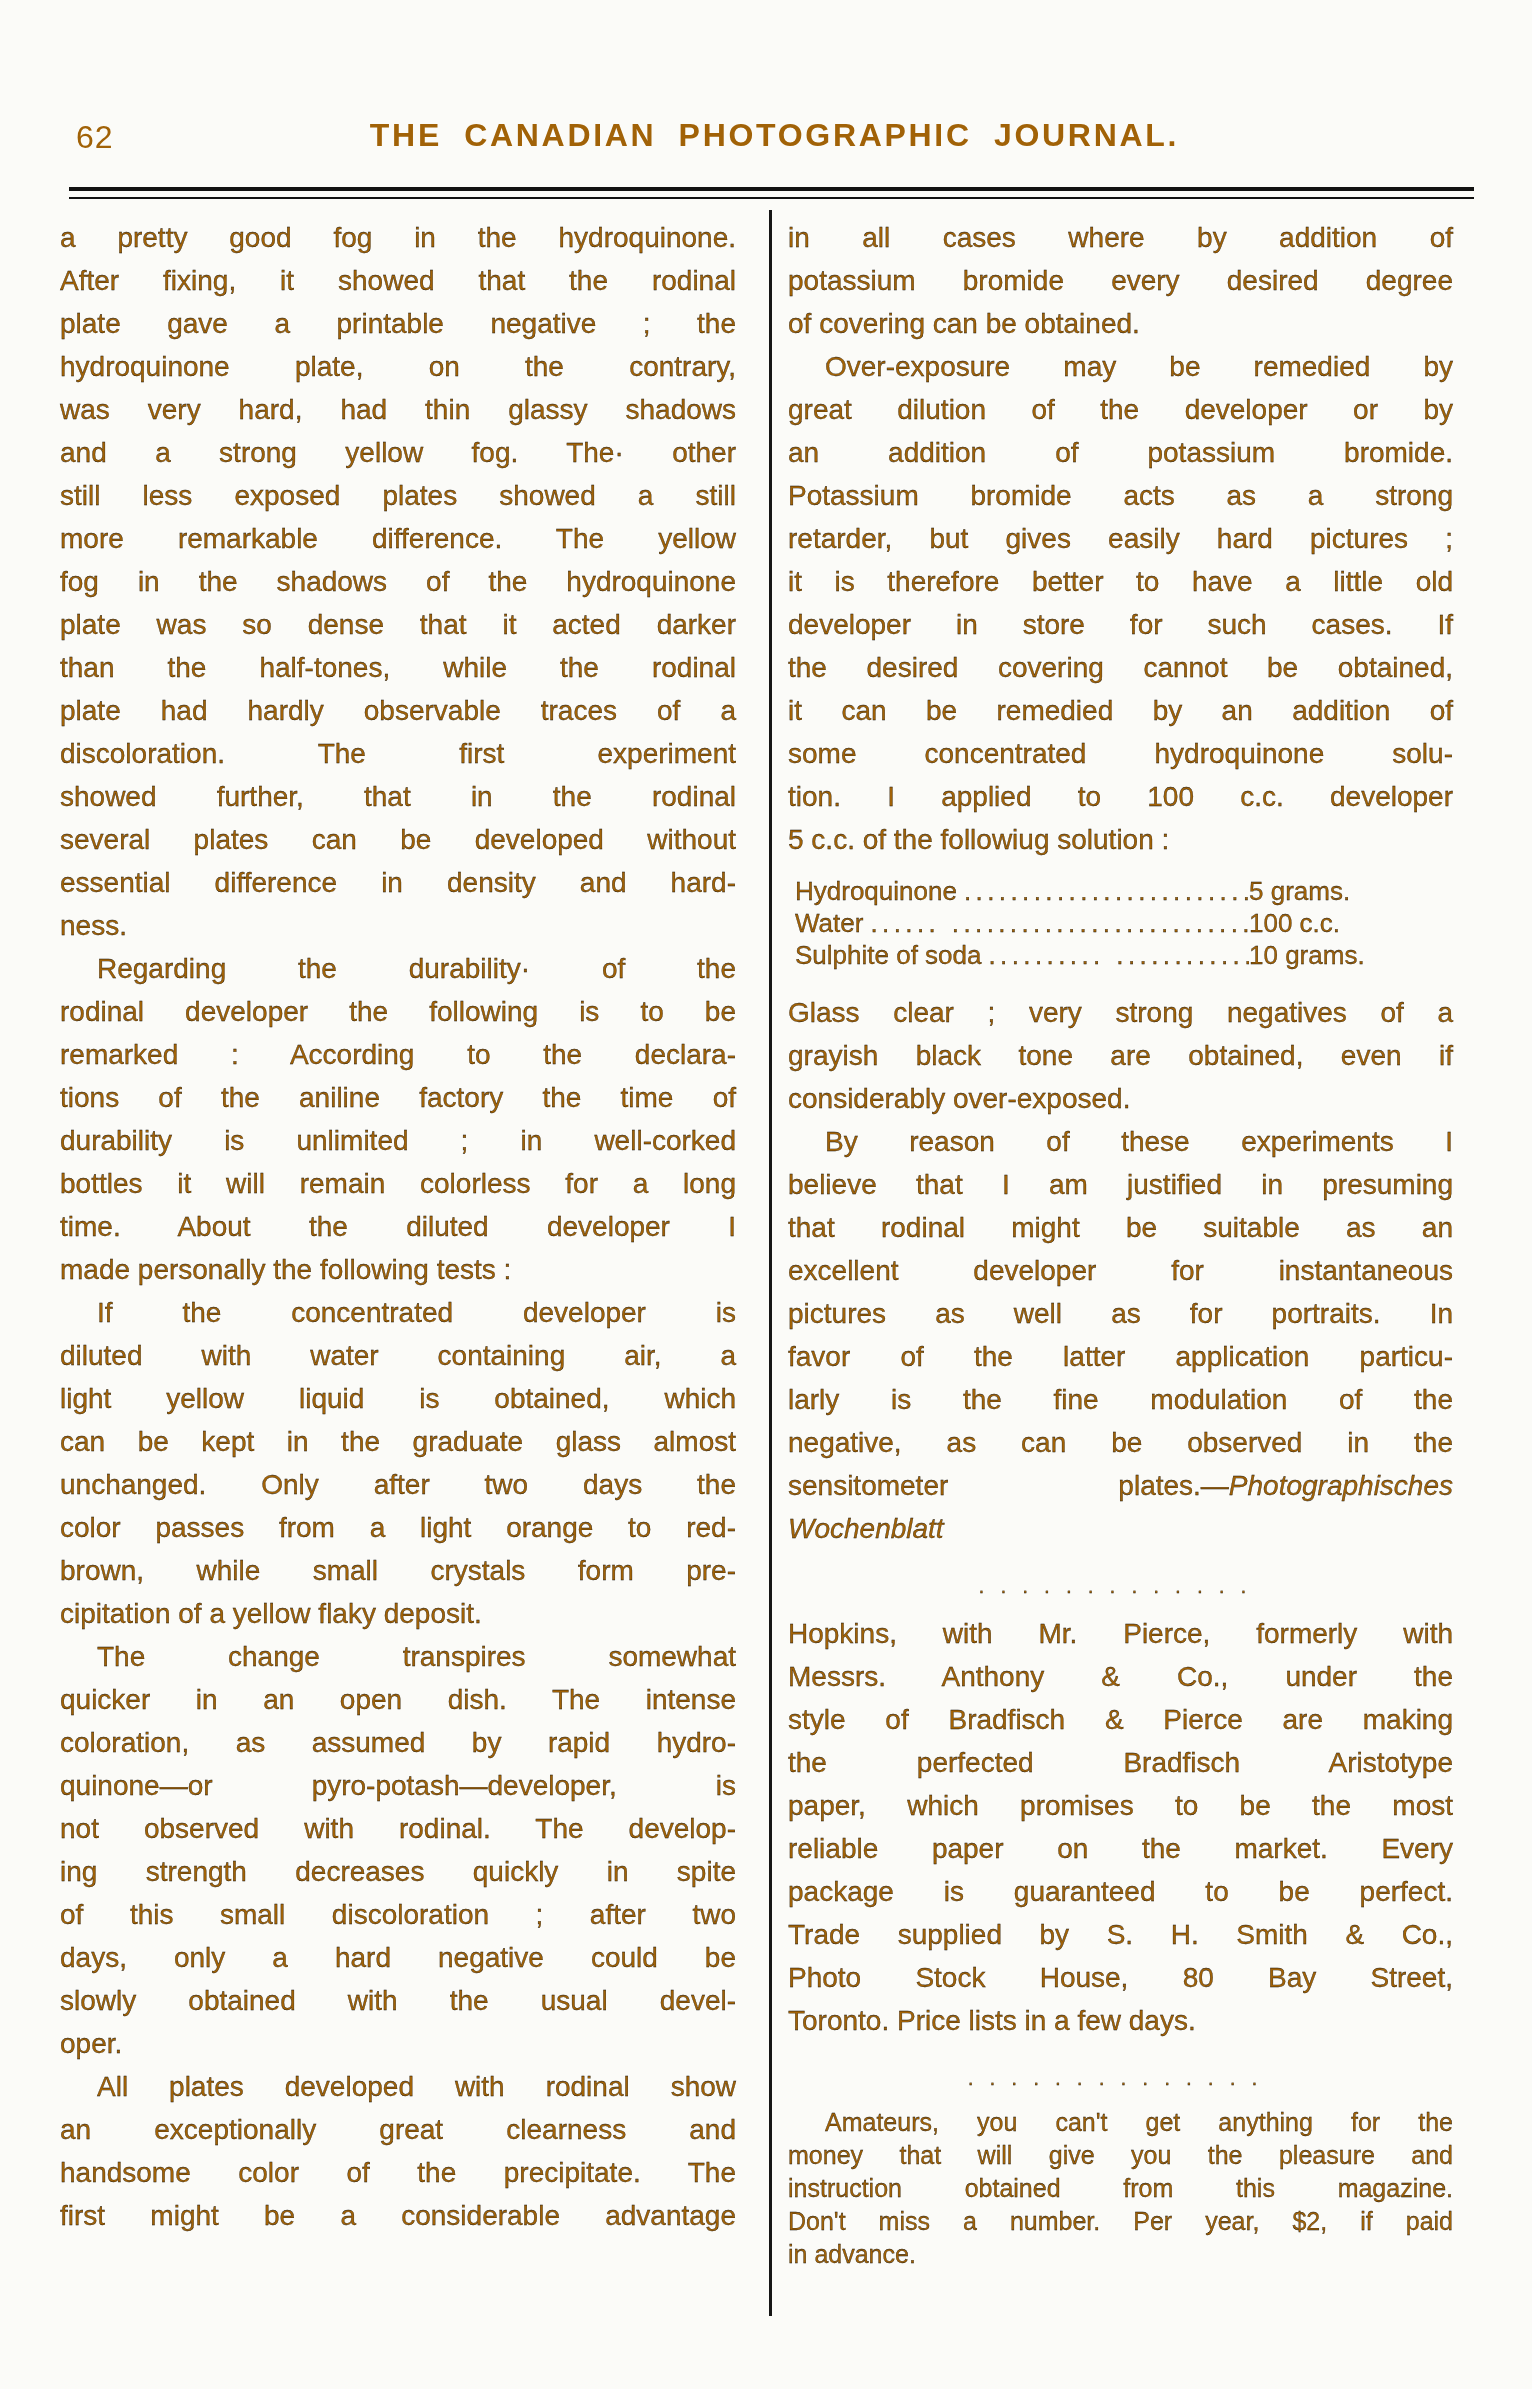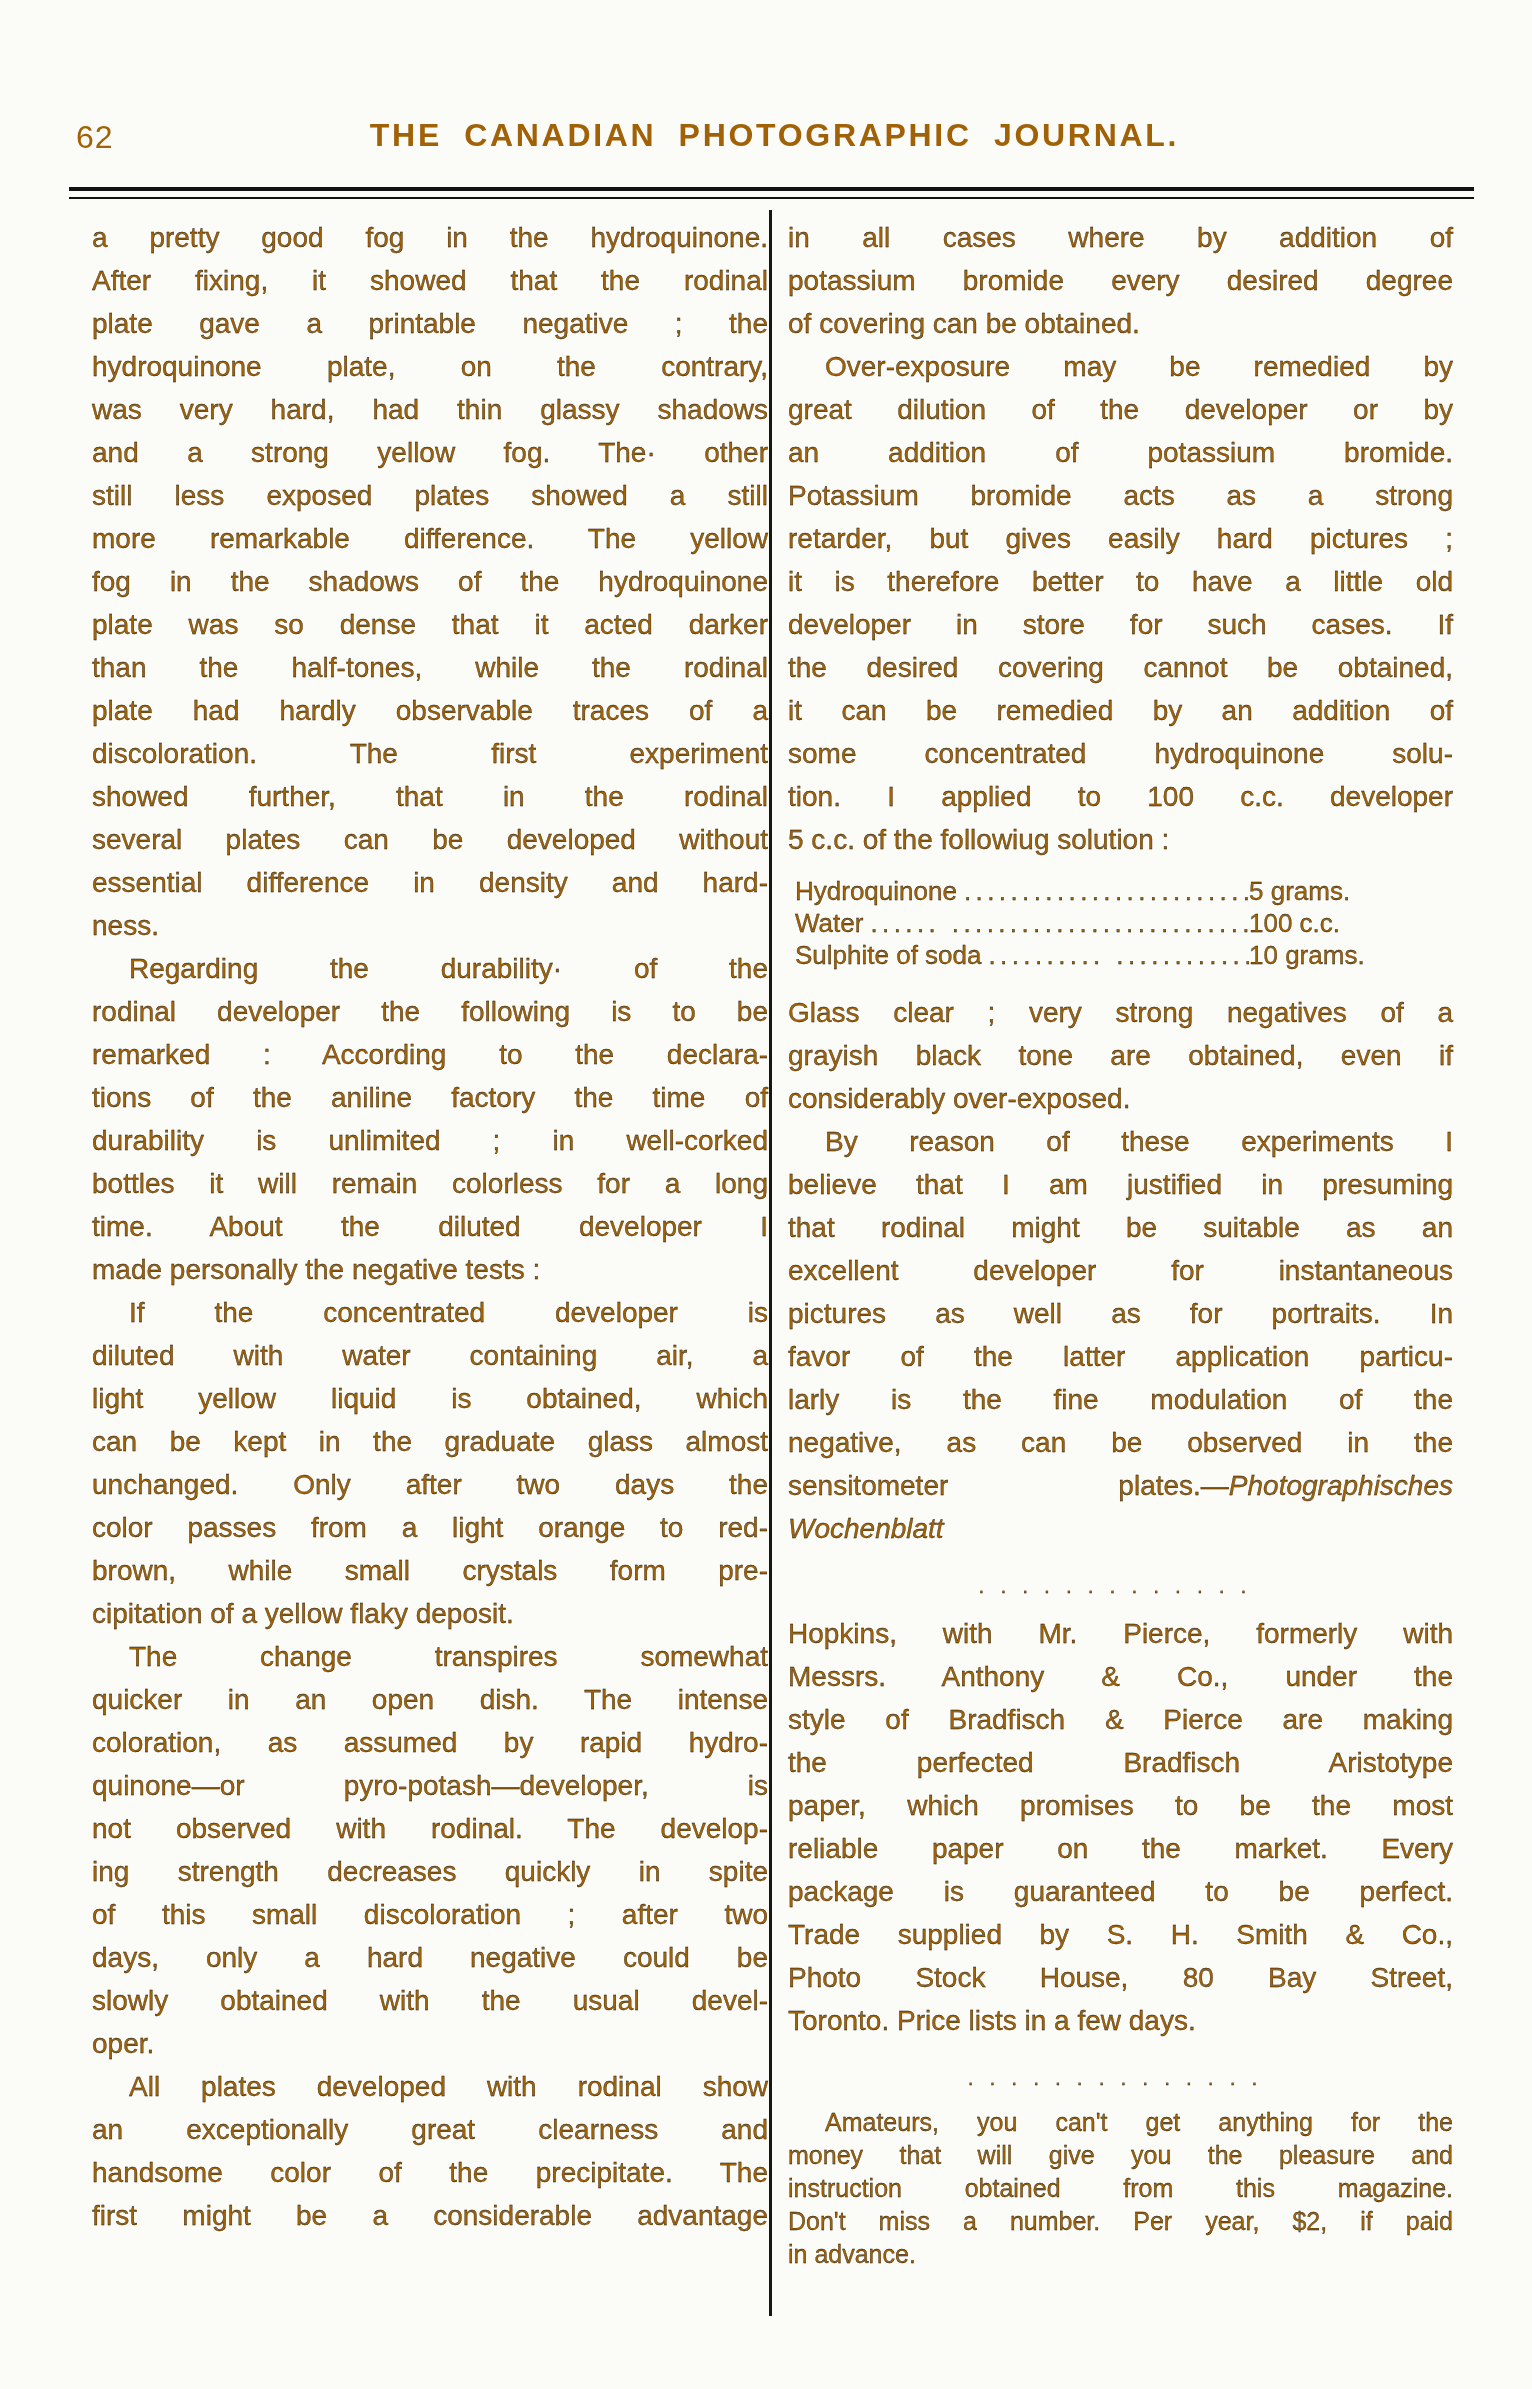--- a/index.html
+++ b/index.html
@@ -30,7 +30,7 @@
     width:2.7px;height:2106px;background:#161616;
   }
   .col{position:absolute;top:216px;}
-  .col-left{left:92px;width:676px;}
+  .col-left{left:60px;width:676px;}
   .col-right{left:788px;width:665px;}
   .line{
     font-size:28px;line-height:43px;

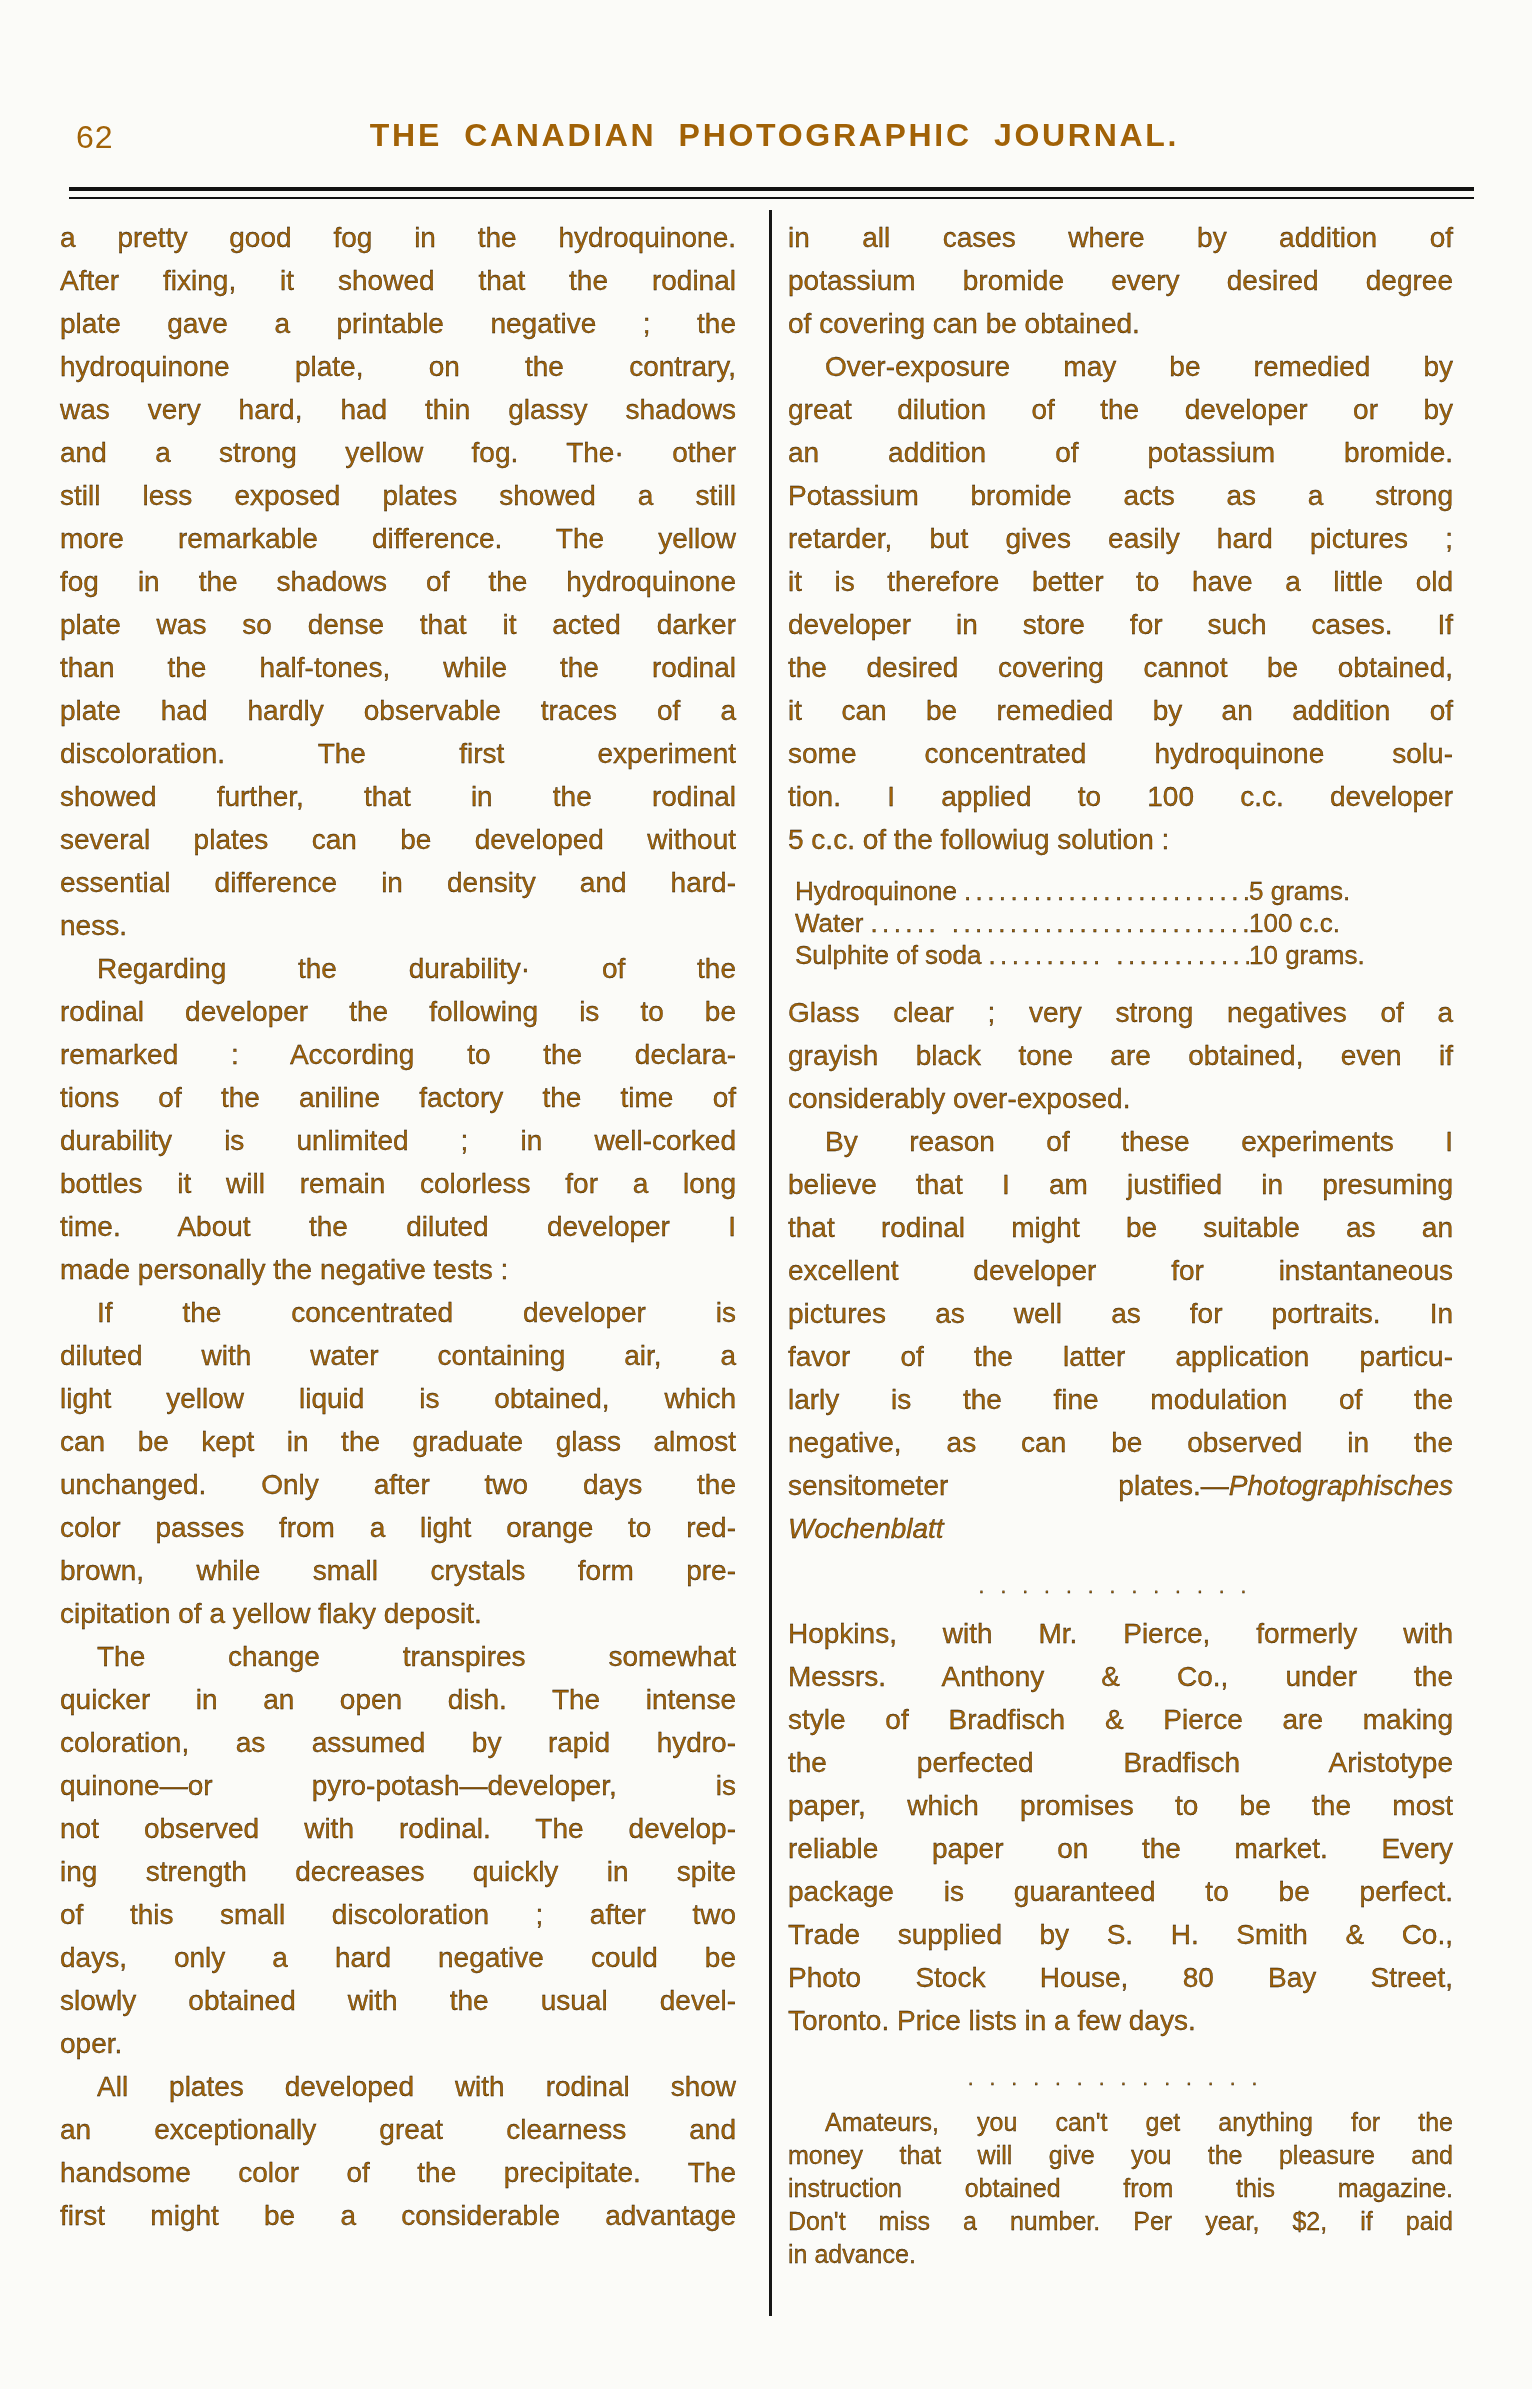--- a/index.html
+++ b/index.html
@@ -93,7 +93,7 @@
       <div class="line">durability is unlimited ; in well-corked</div>
       <div class="line">bottles it will remain colorless for a long</div>
       <div class="line">time.  About the diluted developer I</div>
-      <div class="line end">made personally the negative tests :</div>
+      <div class="line end">made personally the following tests :</div>
       <div class="line ind">If the concentrated developer is</div>
       <div class="line">diluted with water containing air, a</div>
       <div class="line">light yellow liquid is obtained, which</div>

